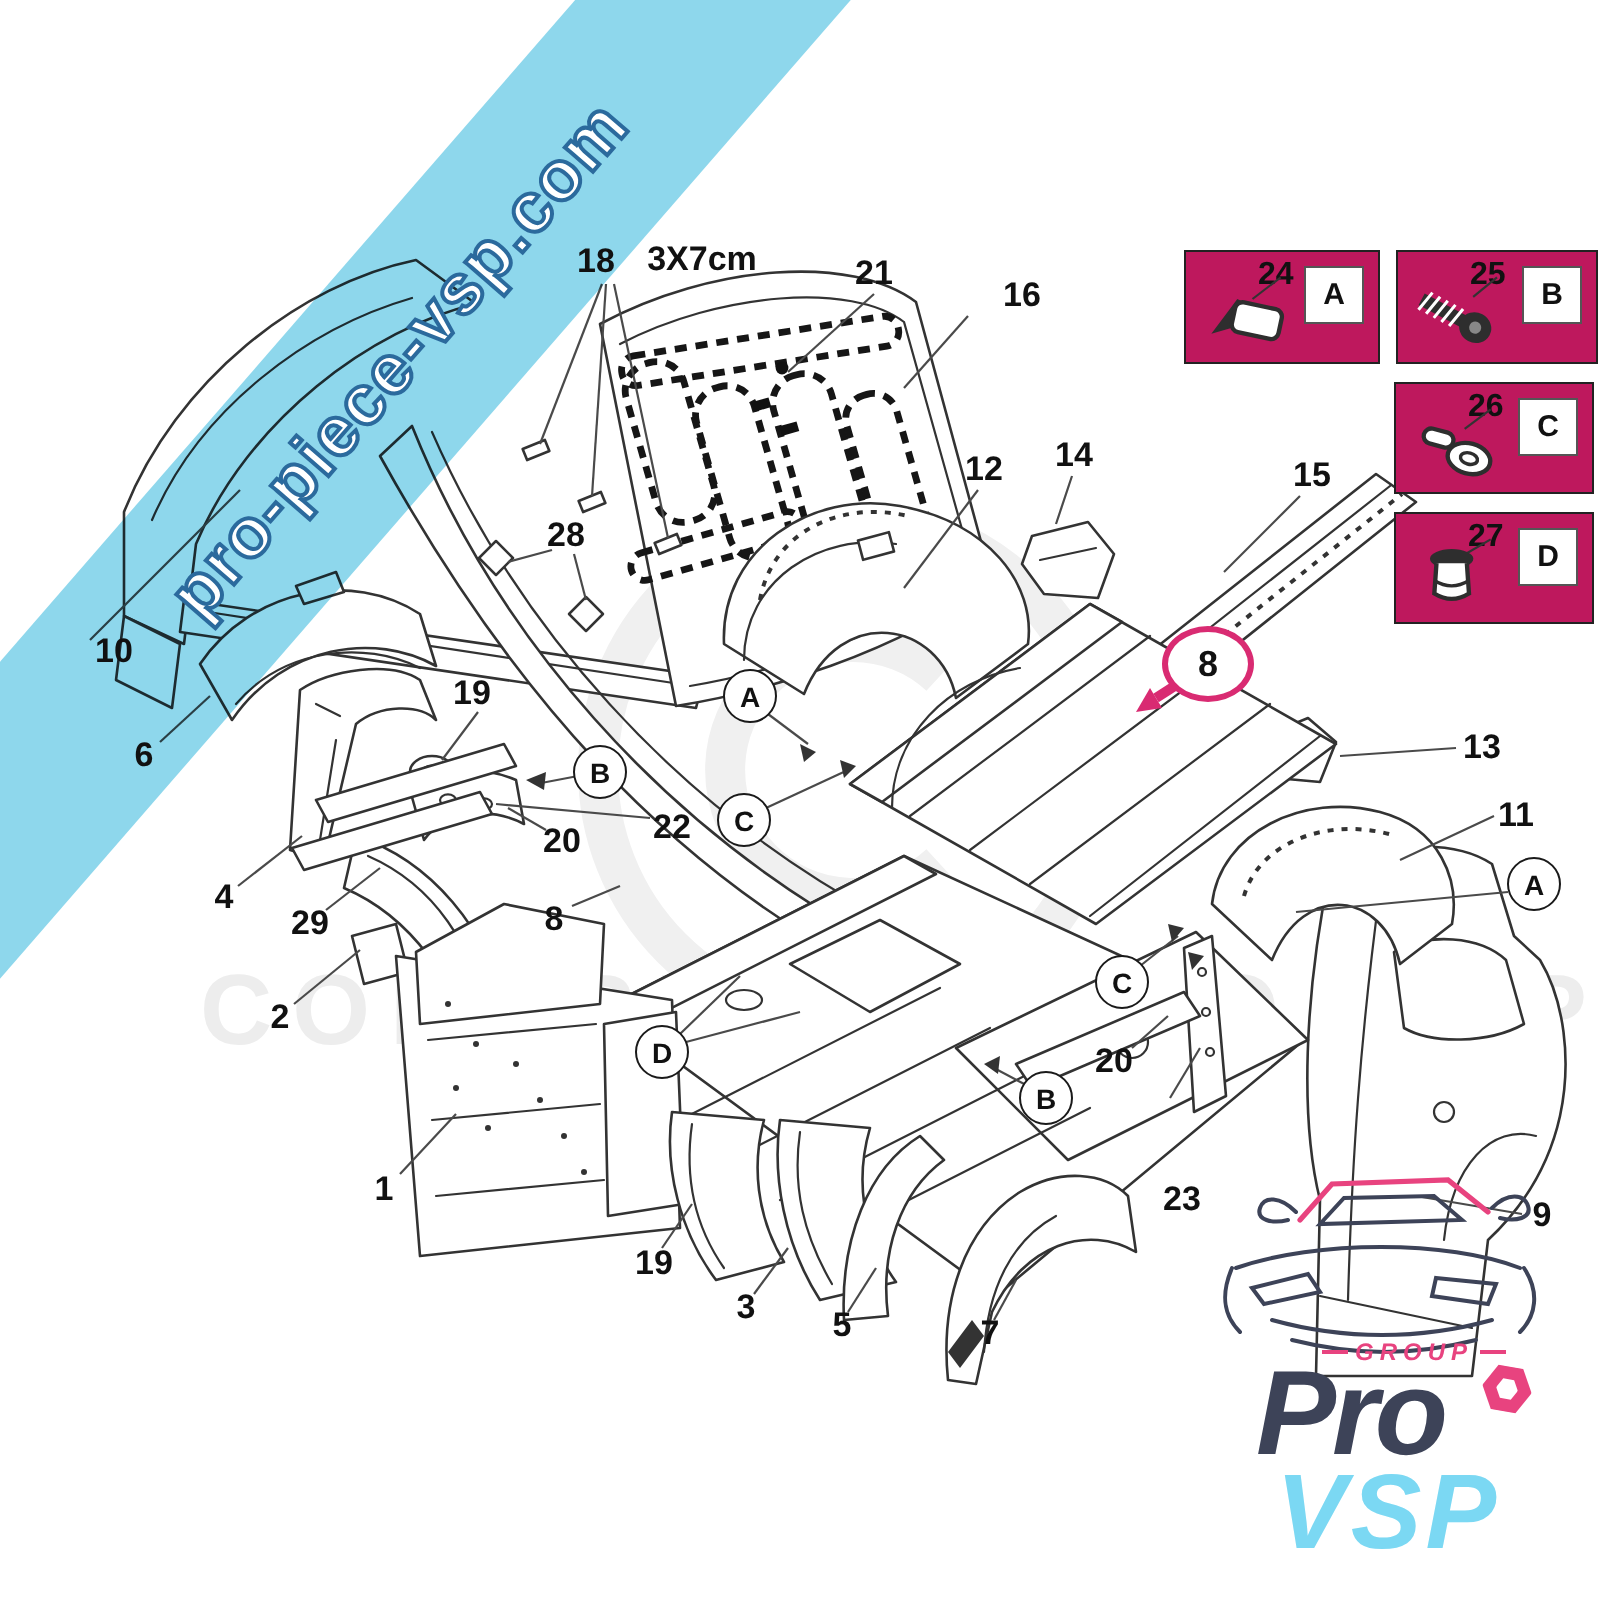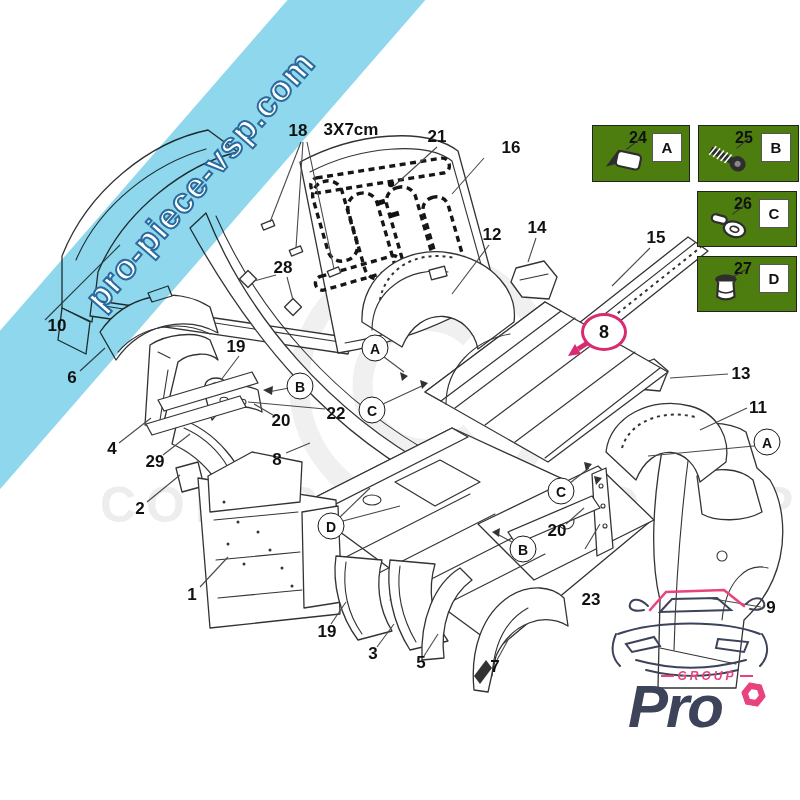--- a/index.html
+++ b/index.html
@@ -31,7 +31,7 @@
          border-radius:50%;background:#fff;display:flex;align-items:center;justify-content:center;
          font-size:18px;font-weight:bold;color:#111;z-index:5;}
   
-  .legend-box{position:absolute;border:1.6px solid #222;background:#4d7c0f;z-index:4;}
+  .legend-box{position:absolute;border:1.6px solid #222;background:#be185d;z-index:4;}
   .legend-num{position:absolute;left:36px;top:3px;font-size:16px;font-weight:bold;color:#111;}
   .legend-letter{position:absolute;right:7px;top:7px;width:28px;height:27px;border:1.4px solid #555;
          background:#fff;display:flex;align-items:center;justify-content:center;

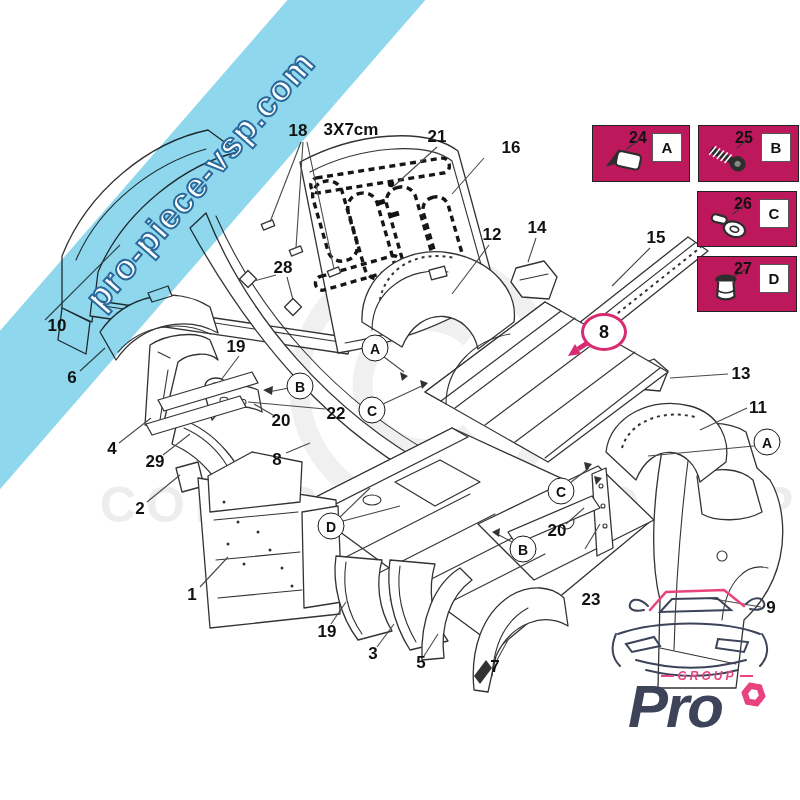--- a/index.html
+++ b/index.html
@@ -407,6 +407,7 @@
   <div class="logo-pro">Pro</div>
   <div class="hex"></div>
   <div class="hex-hole"></div>
+  <div class="logo-vsp">VSP</div>
 
 </div>
 

